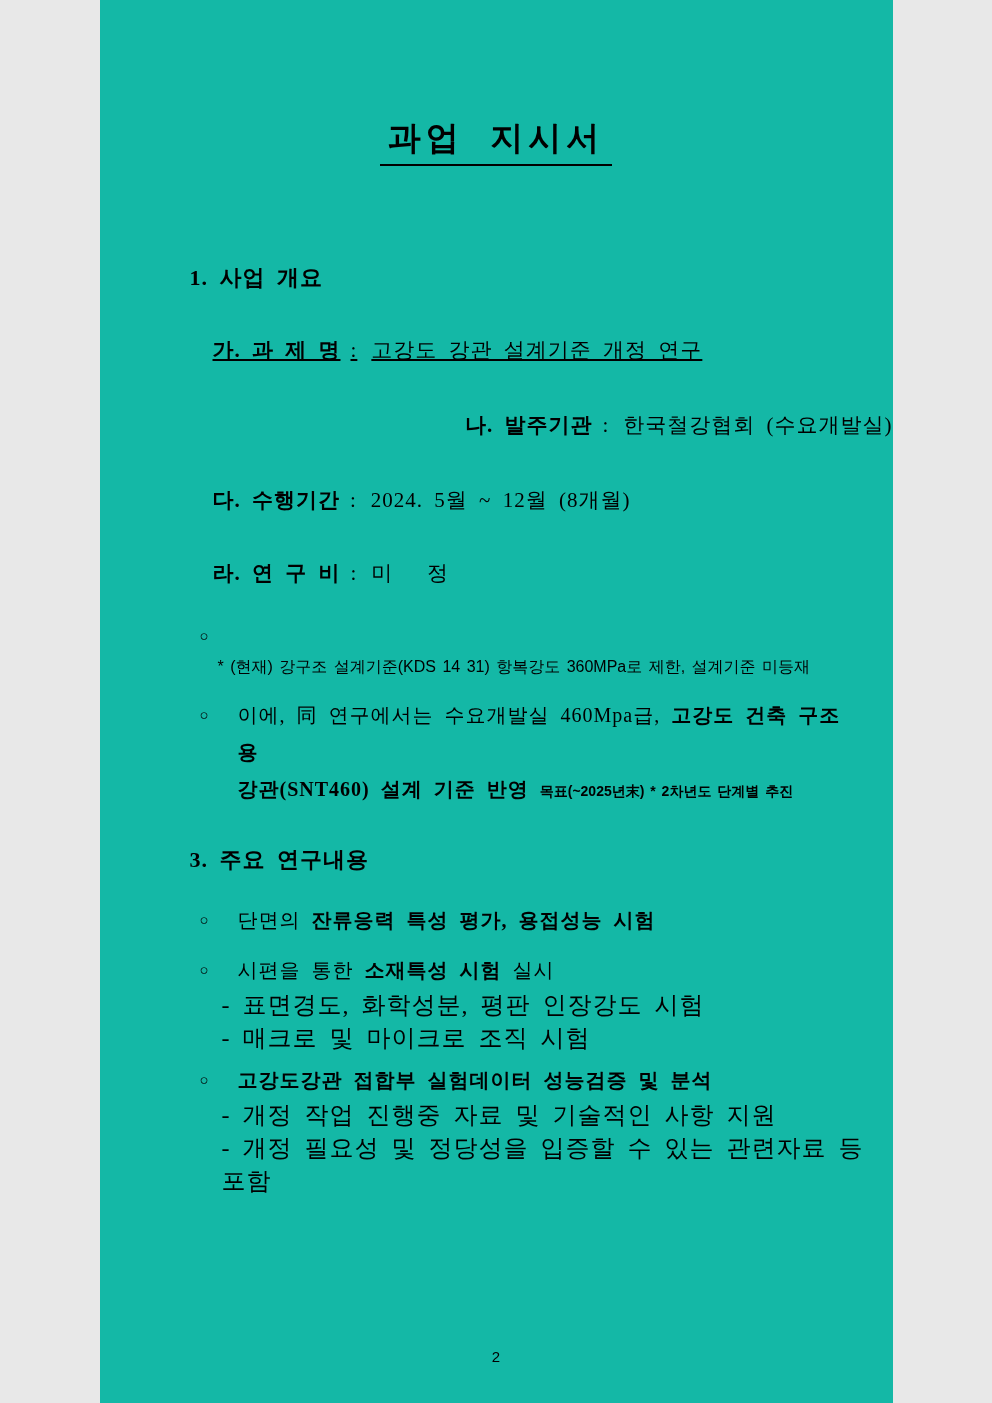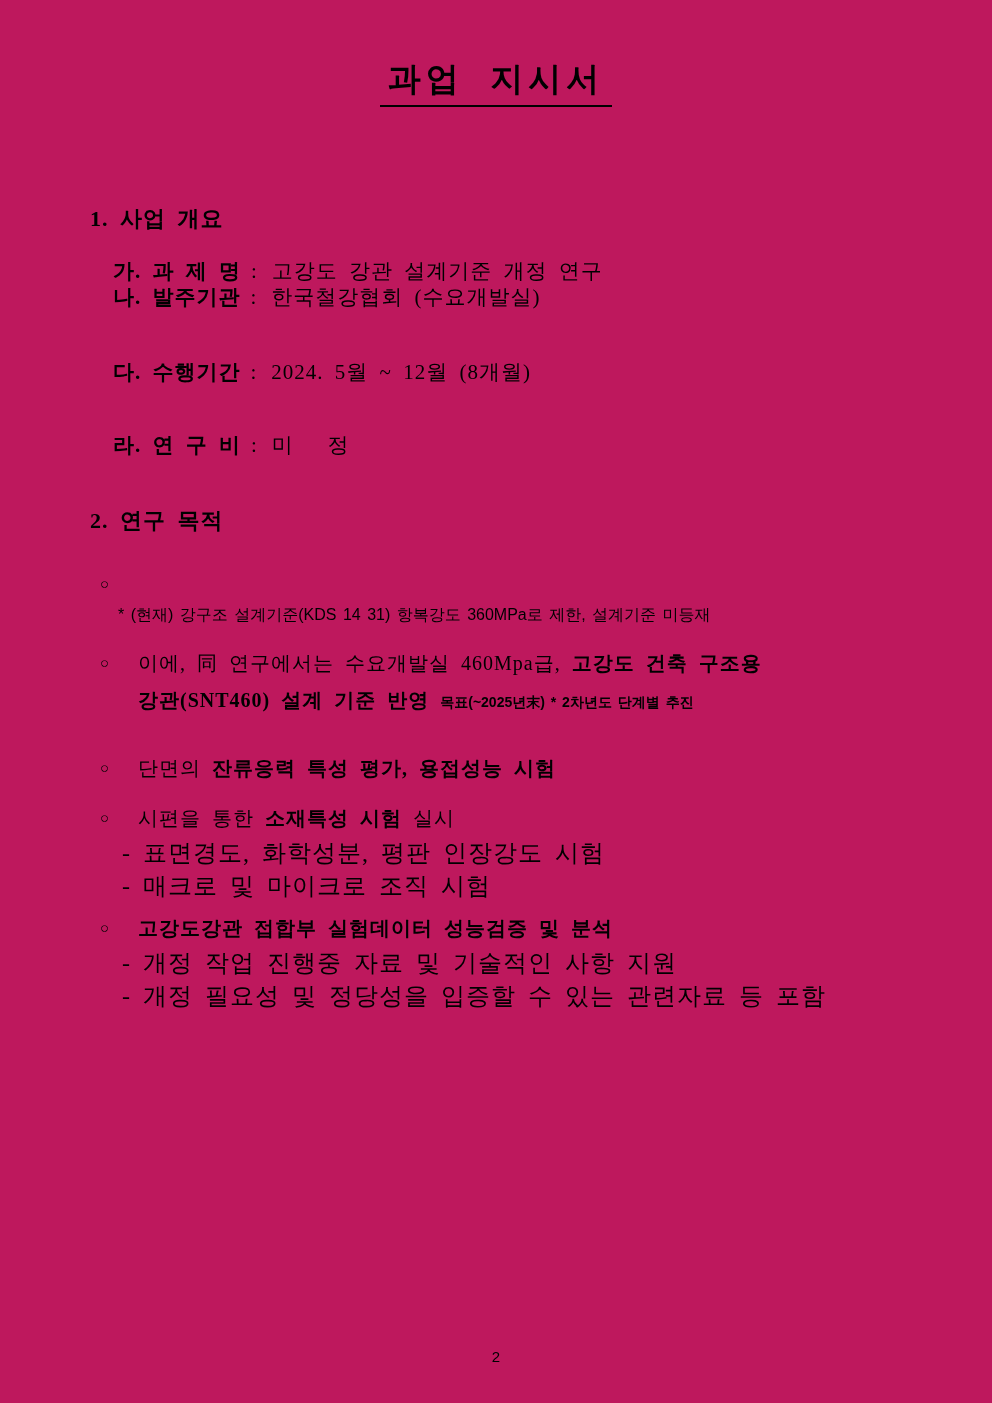--- a/index.html
+++ b/index.html
@@ -4,8 +4,8 @@
 <style>
   html,body{margin:0;padding:0;background:#e8e8e8;}
   .page{
-    width:992px;height:1403px;background:#be185d;position:relative;
-    box-sizing:border-box;padding-top:60px;margin:0 auto;
+    width:793px;height:1403px;background:#14b8a6;position:relative;
+    box-sizing:border-box;padding-top:119px;margin:0 auto;
     font-family:"Liberation Serif","DejaVu Serif",serif;color:#000;
     overflow:hidden;
   }

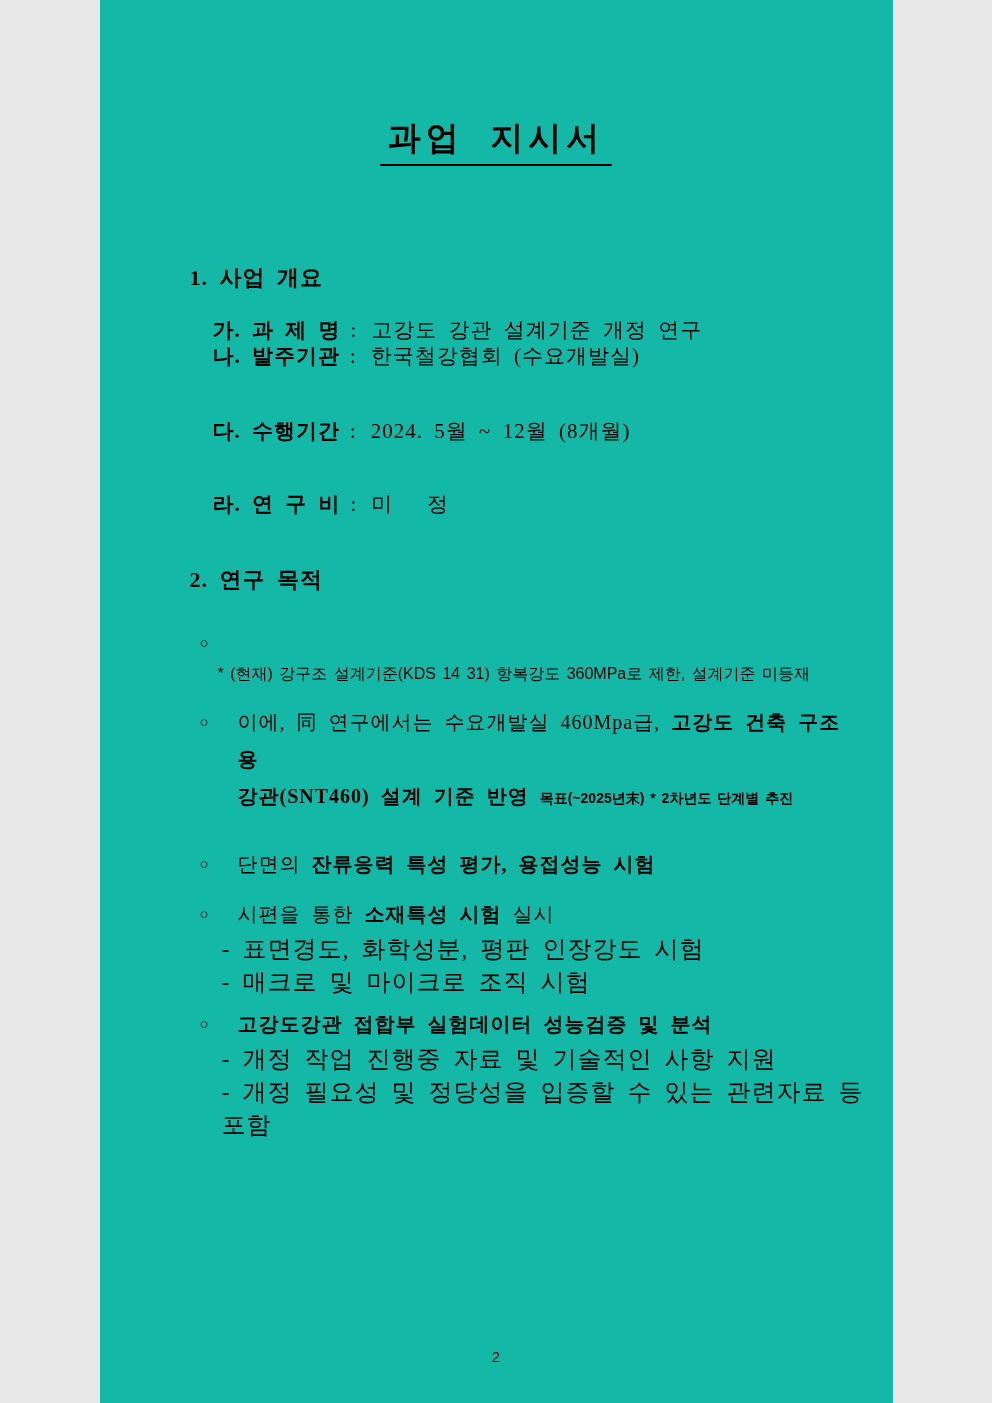--- a/index.html
+++ b/index.html
@@ -29,7 +29,7 @@
   }
   .item .label{font-weight:bold;}
   .item .sep{margin:0 14px 0 10px;}
-  .i1{margin-top:26px;}
+  .i1{margin-top:46px;text-decoration:underline;}
   .i2{}
   .i3{margin-top:49px;}
   .i4{margin-top:47px;}

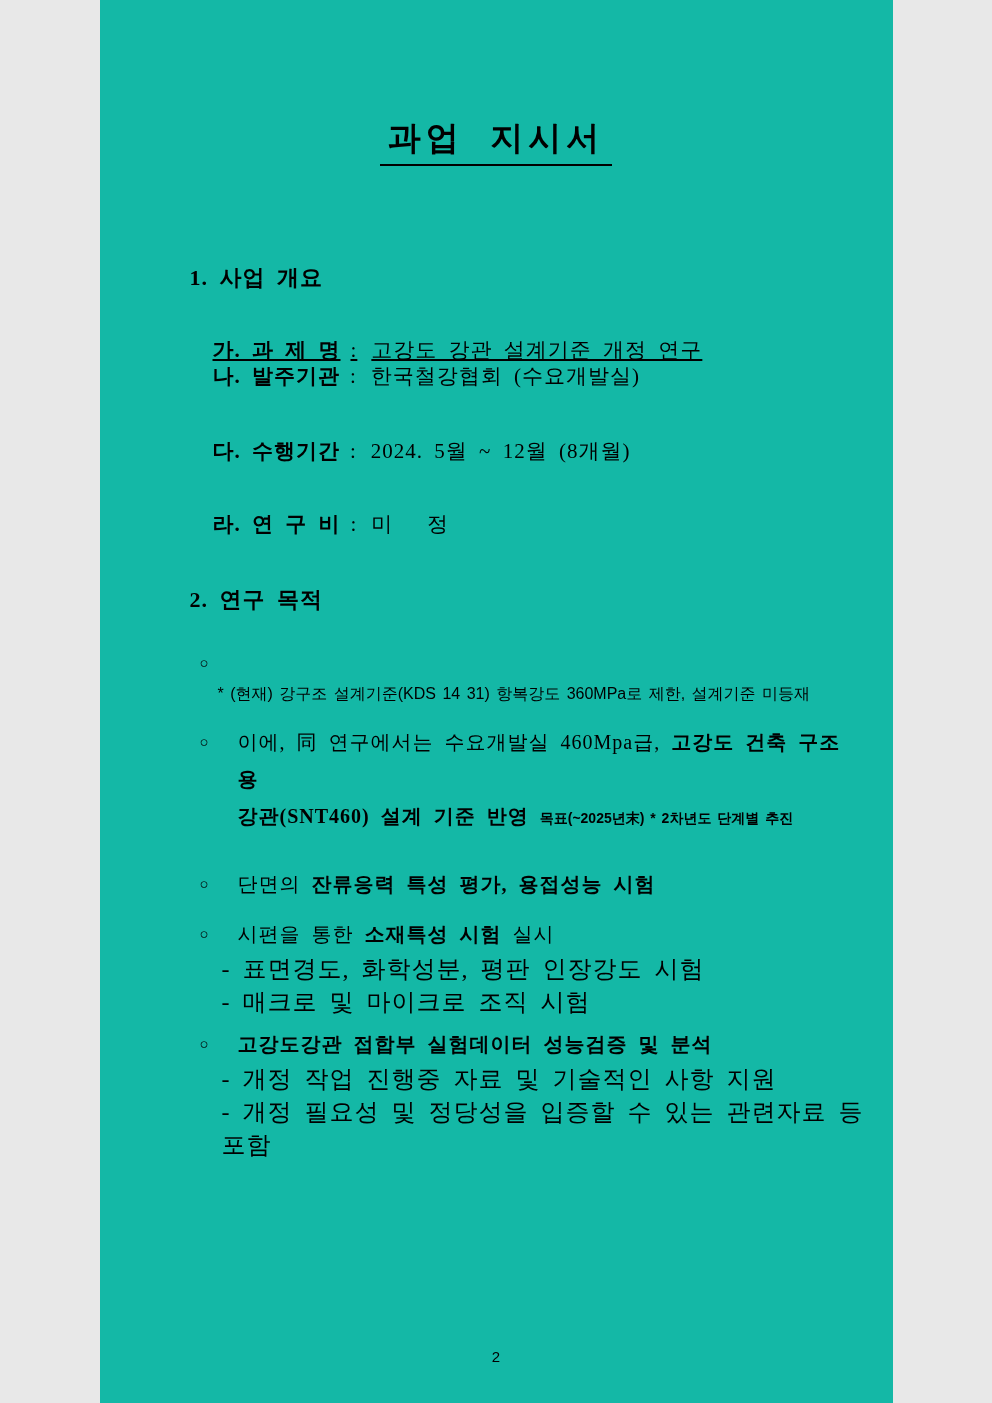--- a/index.html
+++ b/index.html
@@ -30,7 +30,7 @@
   .item .label{font-weight:bold;}
   .item .sep{margin:0 14px 0 10px;}
   .i1{margin-top:46px;text-decoration:underline;}
-  .i2{}
+  .i2{margin-top:49px;text-align:right;}
   .i3{margin-top:49px;}
   .i4{margin-top:47px;}
   .bullet{

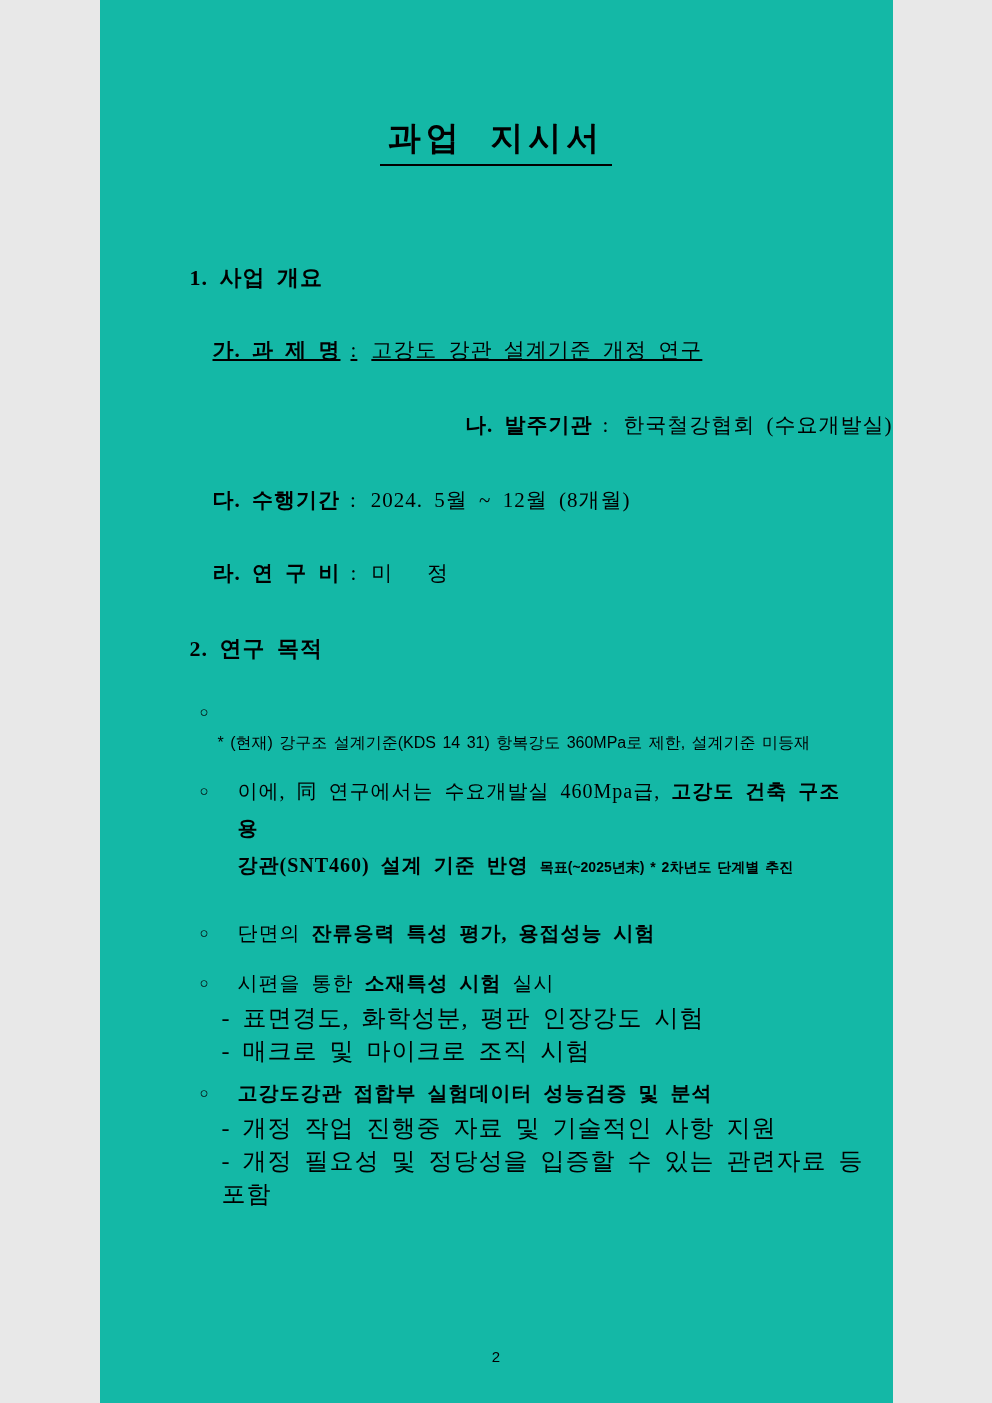--- a/index.html
+++ b/index.html
@@ -92,7 +92,6 @@
     <span class="label pre">라. 연 구 비</span><span class="sep">:</span><span class="value pre">미   정</span>
   </div>
 
-  <div class="heading h-s2">2. 연구 목적</div>
 
   <div class="bullet b2-1">
     <span class="marker">○</span>

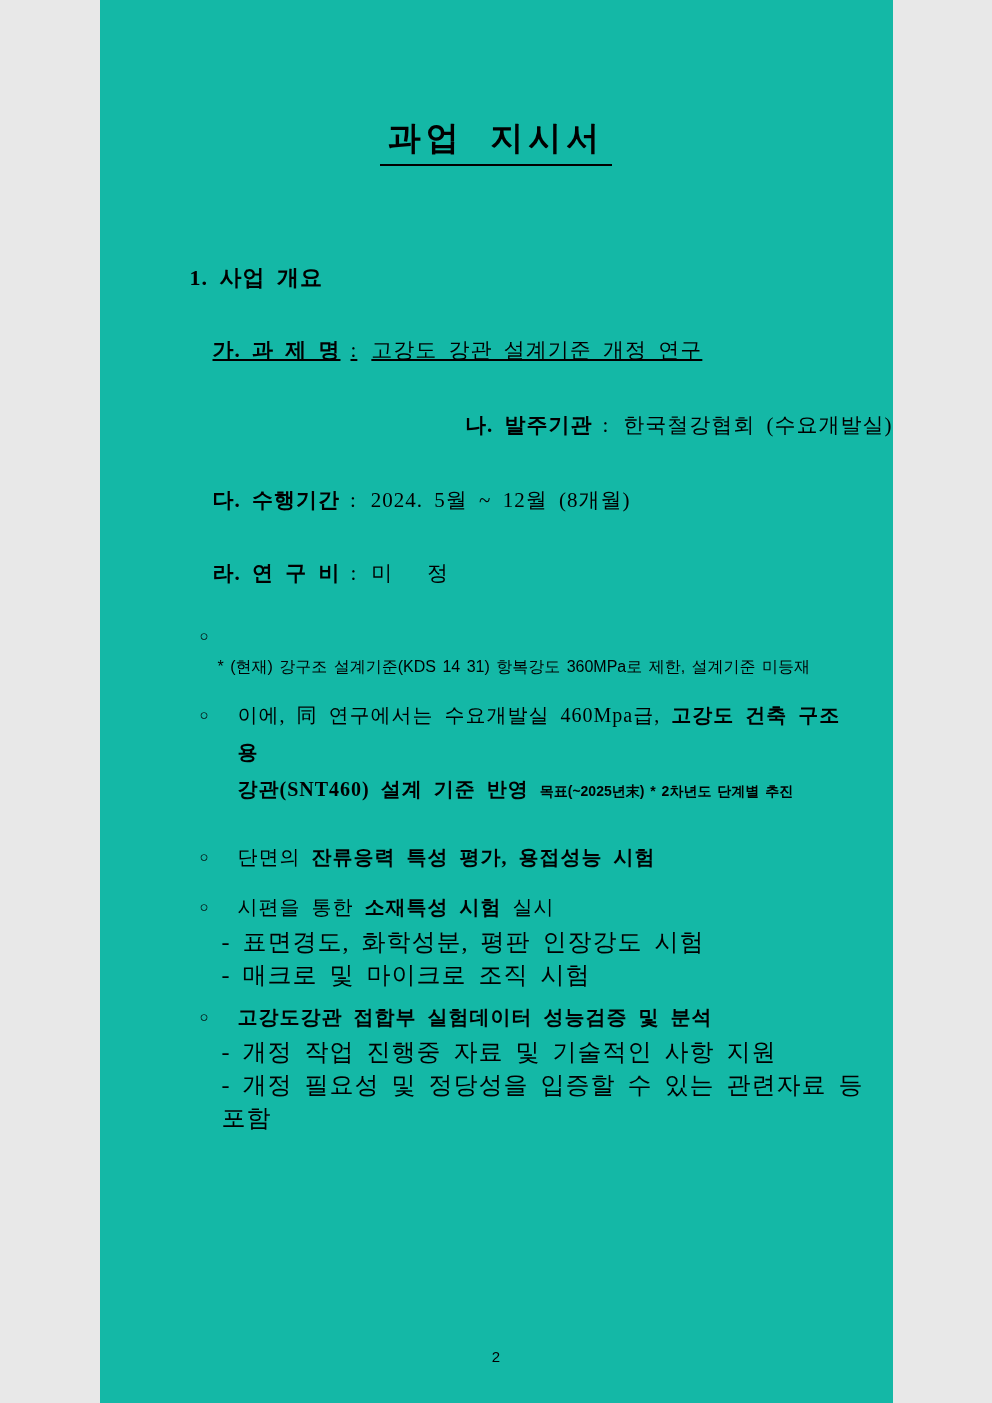--- a/index.html
+++ b/index.html
@@ -104,6 +104,7 @@
 강관(SNT460) 설계 기준 반영 </span><span class="pre gothic">목표(~2025년末) * 2차년도 단계별 추진</span></div>
   </div>
 
+  <div class="heading h-s3">3. 주요 연구내용</div>
 
   <div class="bullet b3-1">
     <span class="marker">○</span>

